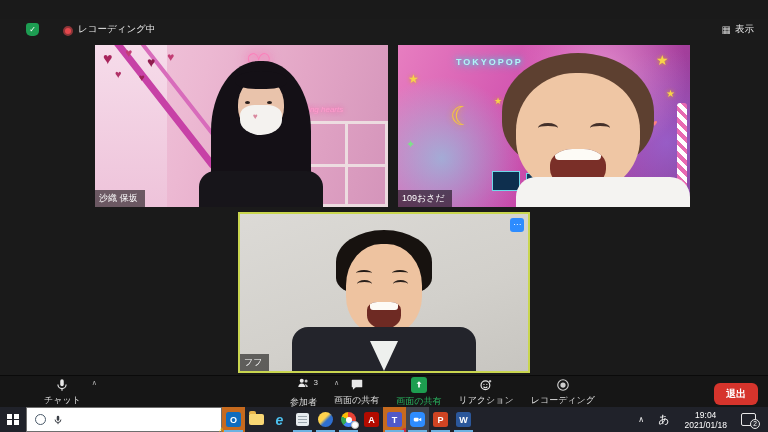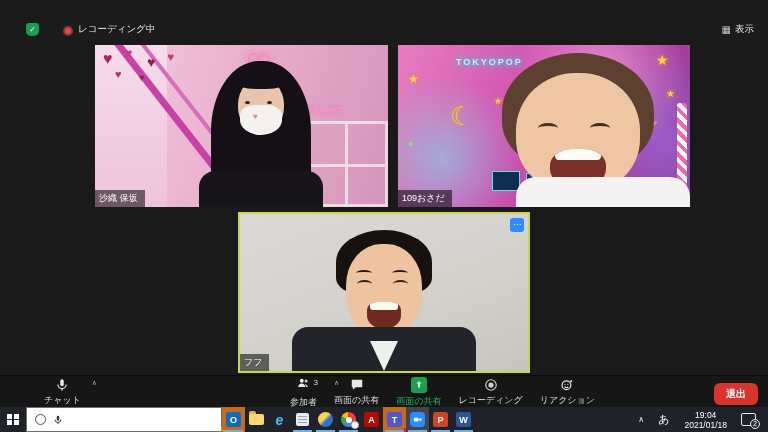--- a/index.html
+++ b/index.html
@@ -322,13 +322,6 @@
         <span class="tb-label green">画面の共有</span>
       </div>
       <div class="tb-item">
-        <svg width="14" height="14" viewBox="0 0 24 24">
-            <circle cx="12" cy="12" r="9" fill="none" stroke="#cfcfcf" stroke-width="2"></circle>
-            <circle cx="12" cy="12" r="4.5" fill="#cfcfcf"></circle>
-          </svg>
-        <span class="tb-label">レコーディング</span>
-      </div>
-      <div class="tb-item">
         <svg width="14" height="14" viewBox="0 0 24 24" fill="none" stroke="#e8e8e8" stroke-width="2">
             <circle cx="11" cy="12.5" r="7.5"></circle>
             <circle cx="8.5" cy="11" r="1" fill="#e8e8e8" stroke="none"></circle>
@@ -337,6 +330,13 @@
             <path d="M19 3.5v4M17 5.5h4" stroke-width="1.6"></path>
           </svg>
         <span class="tb-label">リアクション</span>
+      </div>
+      <div class="tb-item">
+        <svg width="14" height="14" viewBox="0 0 24 24">
+            <circle cx="12" cy="12" r="9" fill="none" stroke="#cfcfcf" stroke-width="2"></circle>
+            <circle cx="12" cy="12" r="4.5" fill="#cfcfcf"></circle>
+          </svg>
+        <span class="tb-label">レコーディング</span>
       </div>
     </div>
 

